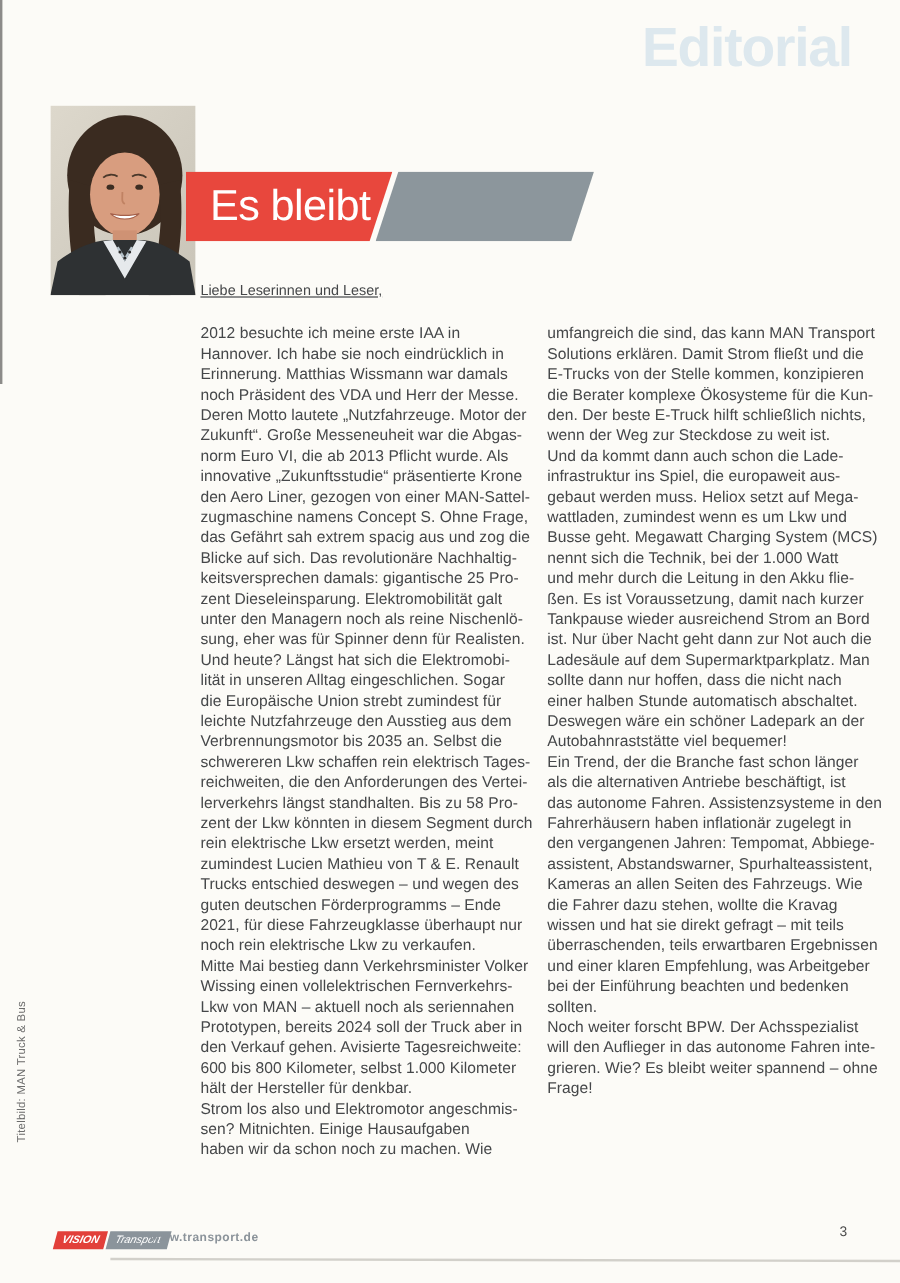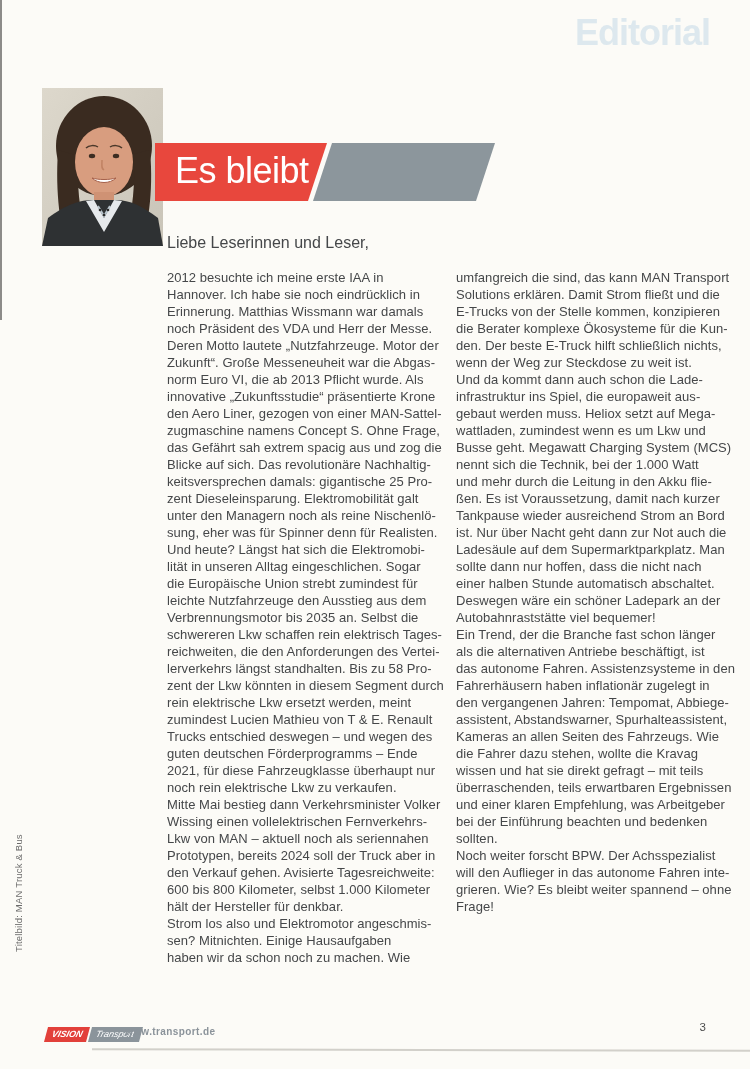--- a/index.html
+++ b/index.html
@@ -10,7 +10,7 @@
   }
   .editorial-title{
     position:absolute;top:12px;right:40px;
-    font-size:36px;font-weight:bold;letter-spacing:-1px;
+    font-size:46px;font-weight:bold;letter-spacing:-1px;
     color:#dde8ee;
   }
   .portrait{position:absolute;left:42px;top:88px;width:121px;height:158px;z-index:1;}

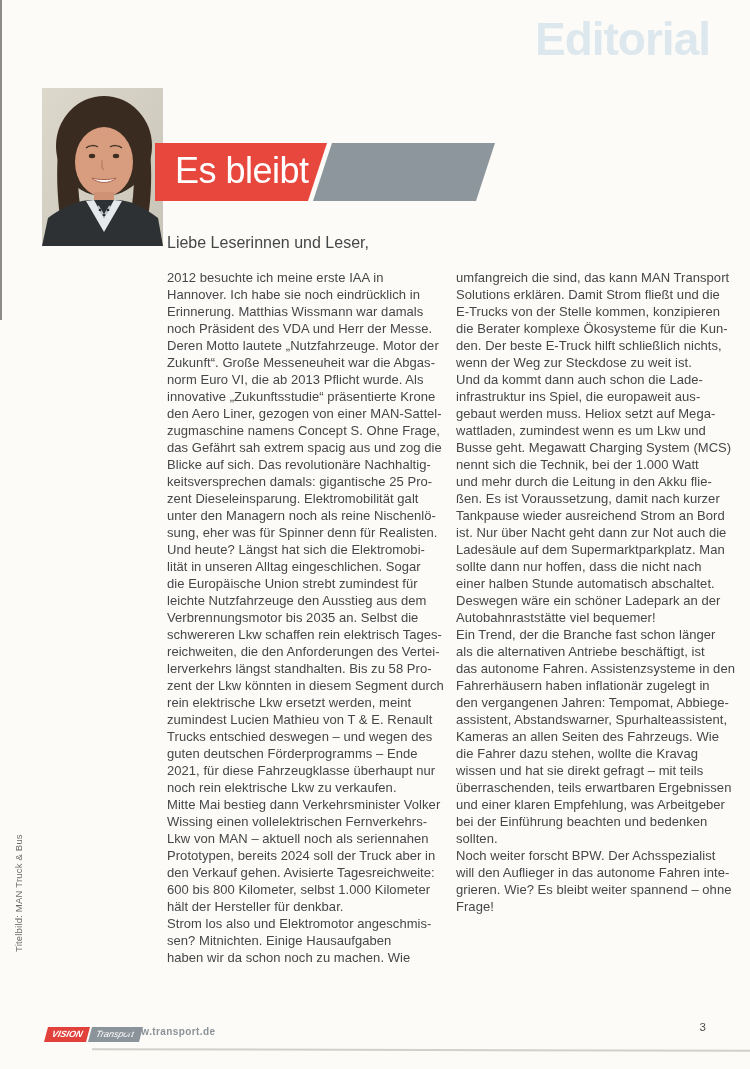--- a/index.html
+++ b/index.html
@@ -28,7 +28,7 @@
   .banner-text.t1{left:20px;}
   .banner-text.t2{left:168px;}
 
-  .greeting{position:absolute;left:167px;top:234px;font-size:16px;line-height:17px;}
+  .greeting{position:absolute;left:167px;top:234px;font-size:12px;line-height:17px;text-decoration:underline;}
   .col{position:absolute;top:269px;font-size:13px;line-height:17px;
     white-space:pre-line;letter-spacing:0.05px;}
   .col-left{left:167px;width:278px;}

